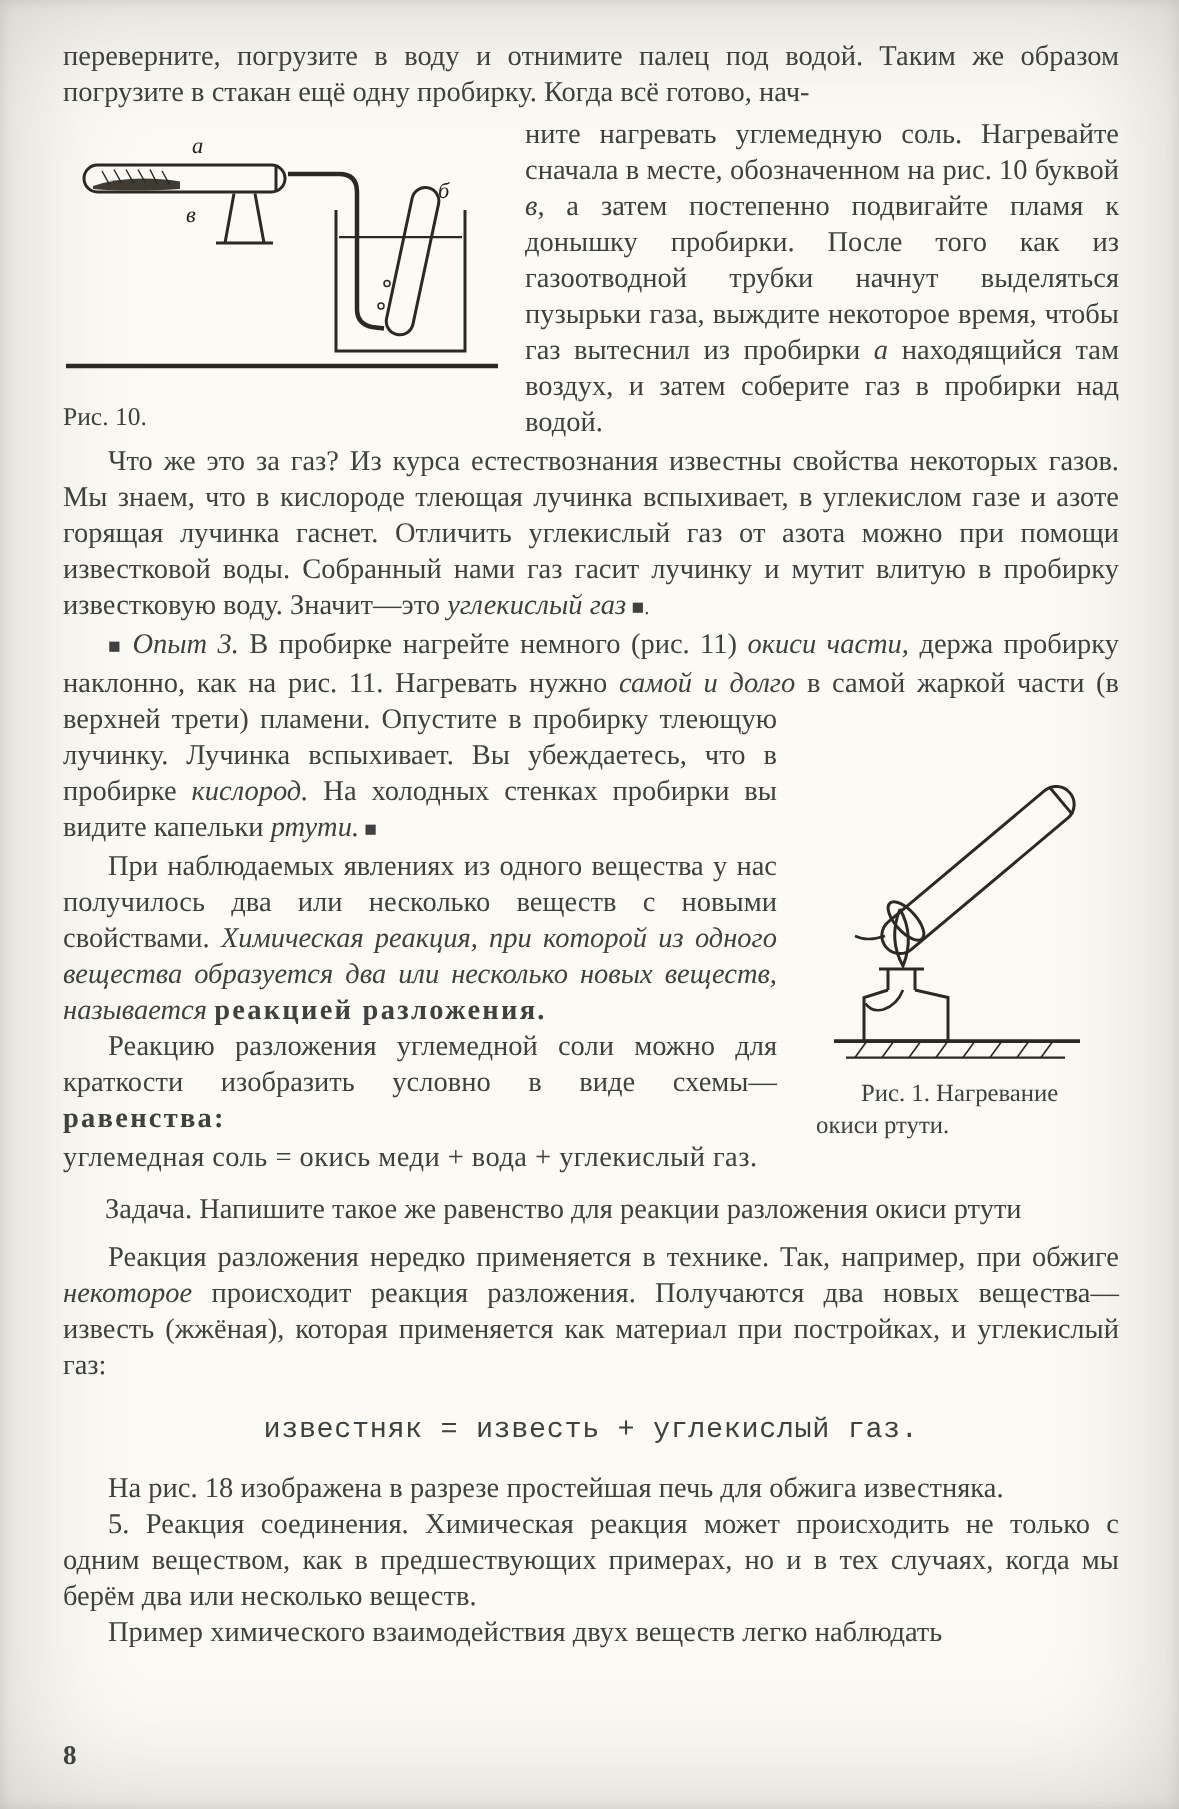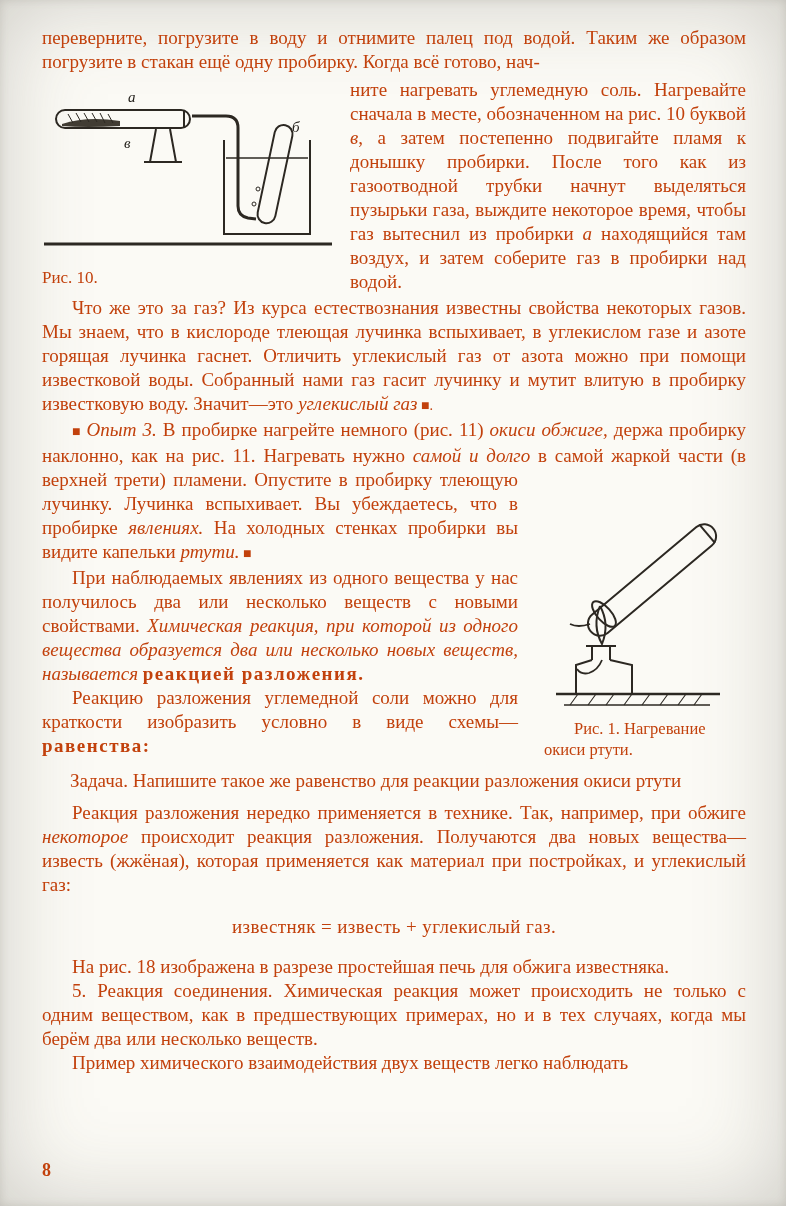--- a/index.html
+++ b/index.html
@@ -8,7 +8,7 @@
     width:786px;height:1206px;
     box-sizing:border-box;
     background:#fbfaf5;
-    color:#c2410c;
+    color:#404040;
     font-family:"Liberation Serif","DejaVu Serif",serif;
     font-size:19px;line-height:24px;
     padding:26px 40px 0 42px;

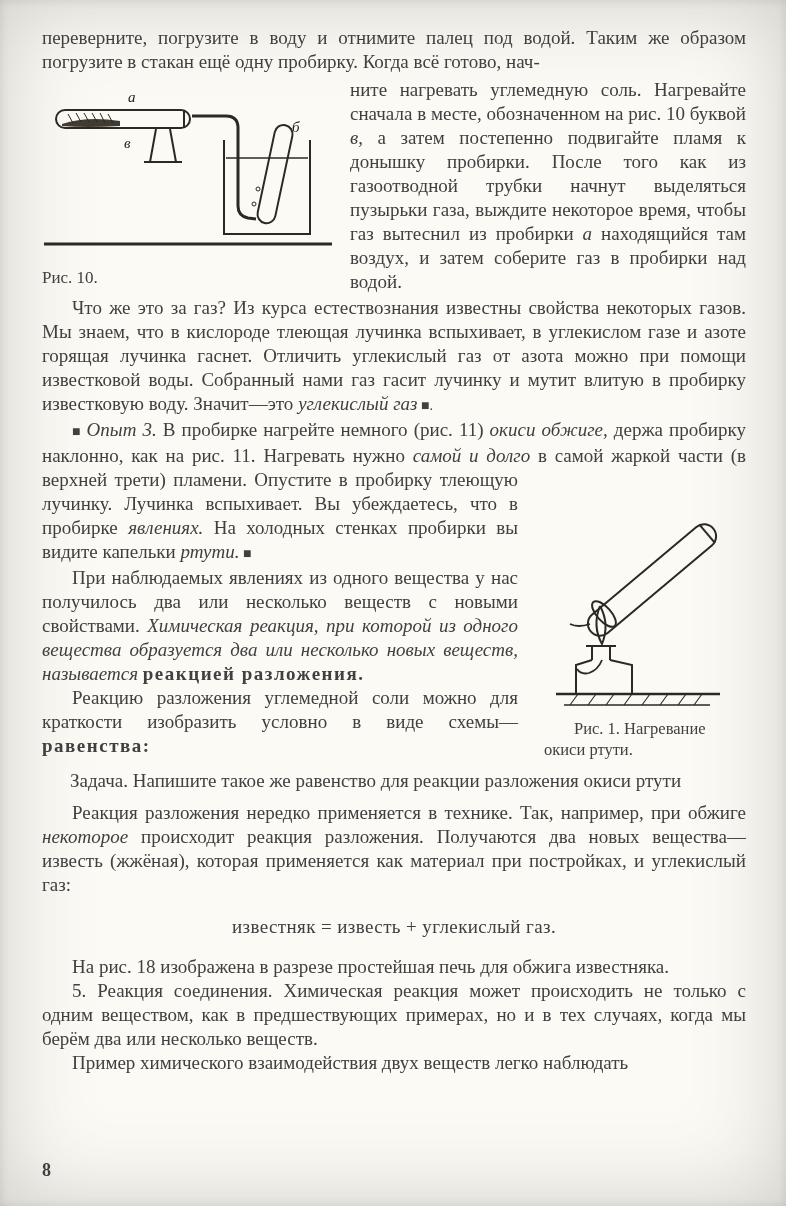--- a/index.html
+++ b/index.html
@@ -88,7 +88,7 @@
   </div>
 
   <div class="para indent">
-    <span class="sq">■ </span><span class="b i">Опыт 3.</span><span> В пробирке нагрейте немного (рис. 11) </span><span class="i">окиси обжиге,</span><span> держа пробирку наклонно, как на рис. 11. Нагревать нужно </span><span class="i">самой и долго</span><span> в самой жаркой части (в верхней трети) пламени. Опустите в </span><figure class="fig11">
+    <span class="sq">■ </span><span class="b i">Опыт 3.</span><span> В пробирке нагрейте немного (рис. 11) </span><span class="i">окиси части,</span><span> держа пробирку наклонно, как на рис. 11. Нагревать нужно </span><span class="i">самой и долго</span><span> в самой жаркой части (в верхней трети) пламени. Опустите в </span><figure class="fig11">
       <svg width="200" height="238" viewBox="0 0 200 238">
         <g fill="none" stroke="#2c2822" stroke-width="2">
 

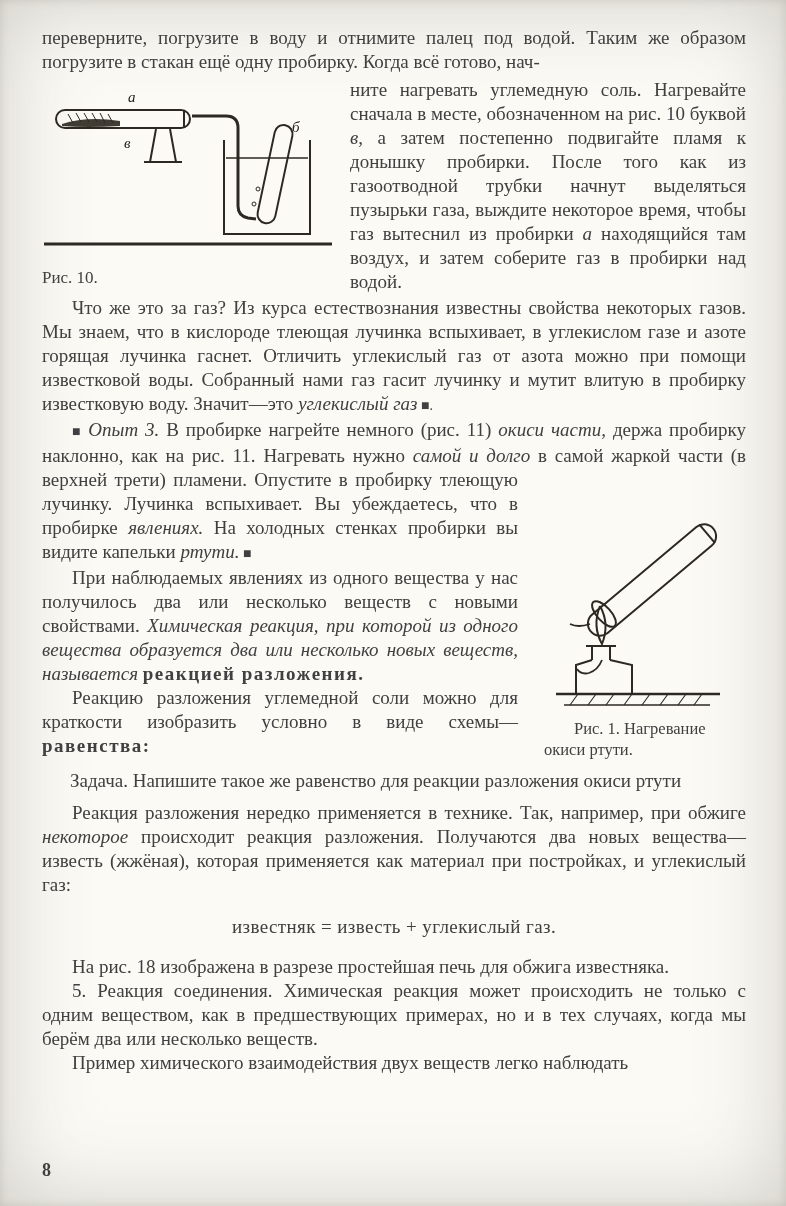--- a/index.html
+++ b/index.html
@@ -113,7 +113,7 @@
         </g>
       </svg>
       <figcaption class="cap11">Рис. 1. Нагревание окиси ртути.</figcaption>
-    </figure><span>пробирку тлеющую лучинку. Лучинка вспыхивает. Вы убеждаетесь, что в пробирке </span><span class="i">явлениях.</span><span> На холодных стенках пробирки вы видите капельки </span><span class="i">ртути.</span><span class="sq"> ■</span>
+    </figure><span>пробирку тлеющую лучинку. Лучинка вспыхивает. Вы убеждаетесь, что в пробирке </span><span class="i">кислород.</span><span> На холодных стенках пробирки вы видите капельки </span><span class="i">ртути.</span><span class="sq"> ■</span>
   </div>
 
   <div class="para indent">

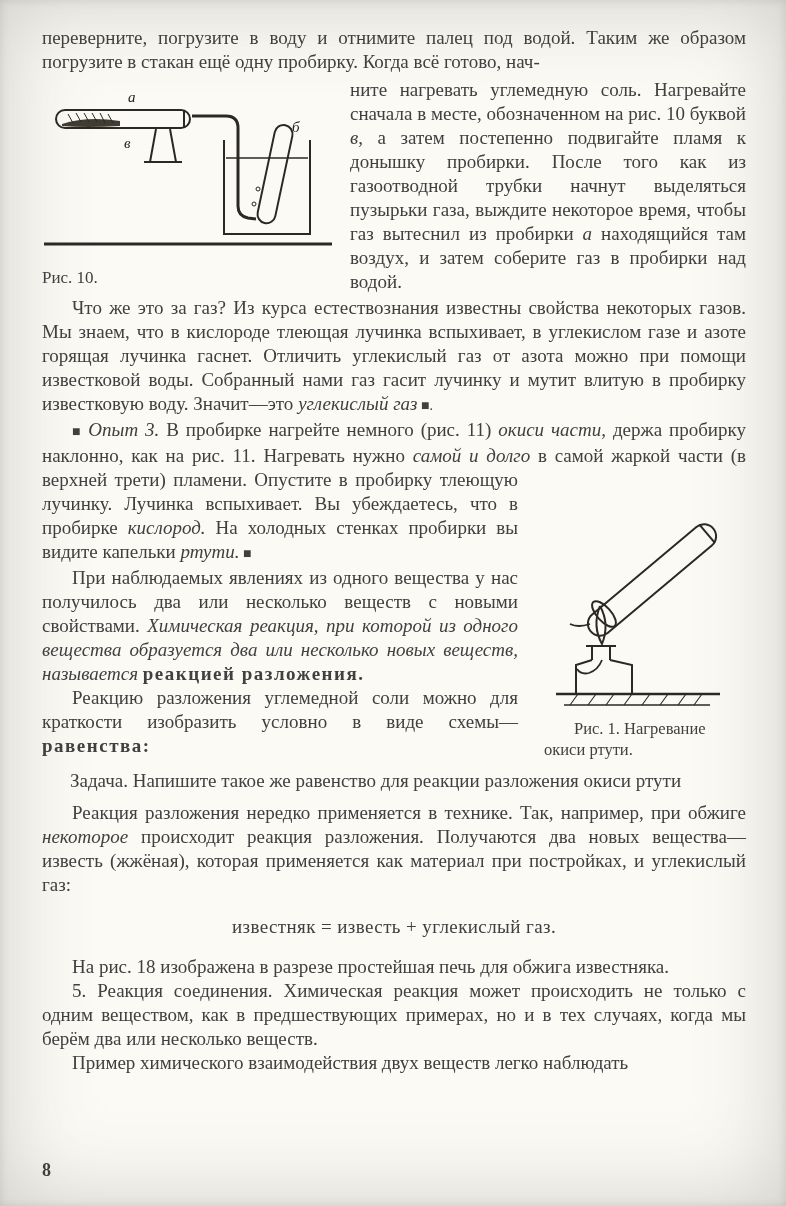--- a/index.html
+++ b/index.html
@@ -122,6 +122,7 @@
 
   <div class="para indent">
     <span>Реакцию разложения углемедной соли можно для краткости изобразить условно в виде схемы—</span><span class="term">равенства:</span>
+    <div class="eq-line">углемедная соль = окись меди + вода + углекислый газ.</div>
   </div>
 
   <div class="task">

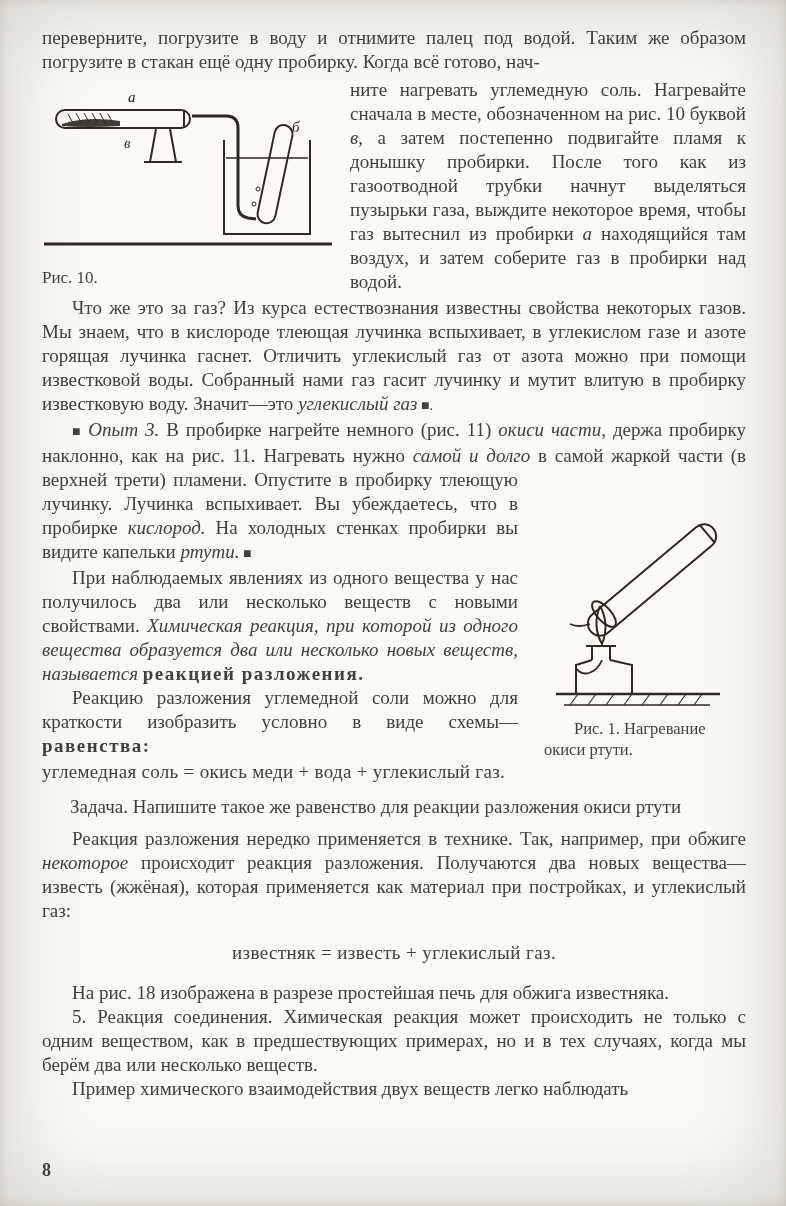--- a/index.html
+++ b/index.html
@@ -31,7 +31,7 @@
   .cap11{display:block;width:192px;margin:8px auto 0 auto;font-size:16.5px;line-height:21px;text-align:left;}
   .eq-line{text-align:left;text-indent:0;margin-top:2px;letter-spacing:.3px;}
   .task{clear:right;font-size:19px;line-height:21px;margin:12px 0 10px 0;text-indent:28px;text-align:justify;}
-  .eq-center{text-align:center;margin:18px 0 16px 0;letter-spacing:.4px;}
+  .eq-center{text-align:center;margin:18px 0 16px 0;letter-spacing:.4px;font-family:Liberation Mono, monospace;}
   .pgnum{position:absolute;left:42px;bottom:24px;font-size:18px;font-weight:bold;}
   figure{margin:0;}
   svg text{font-family:"Liberation Serif","DejaVu Serif",serif;}

